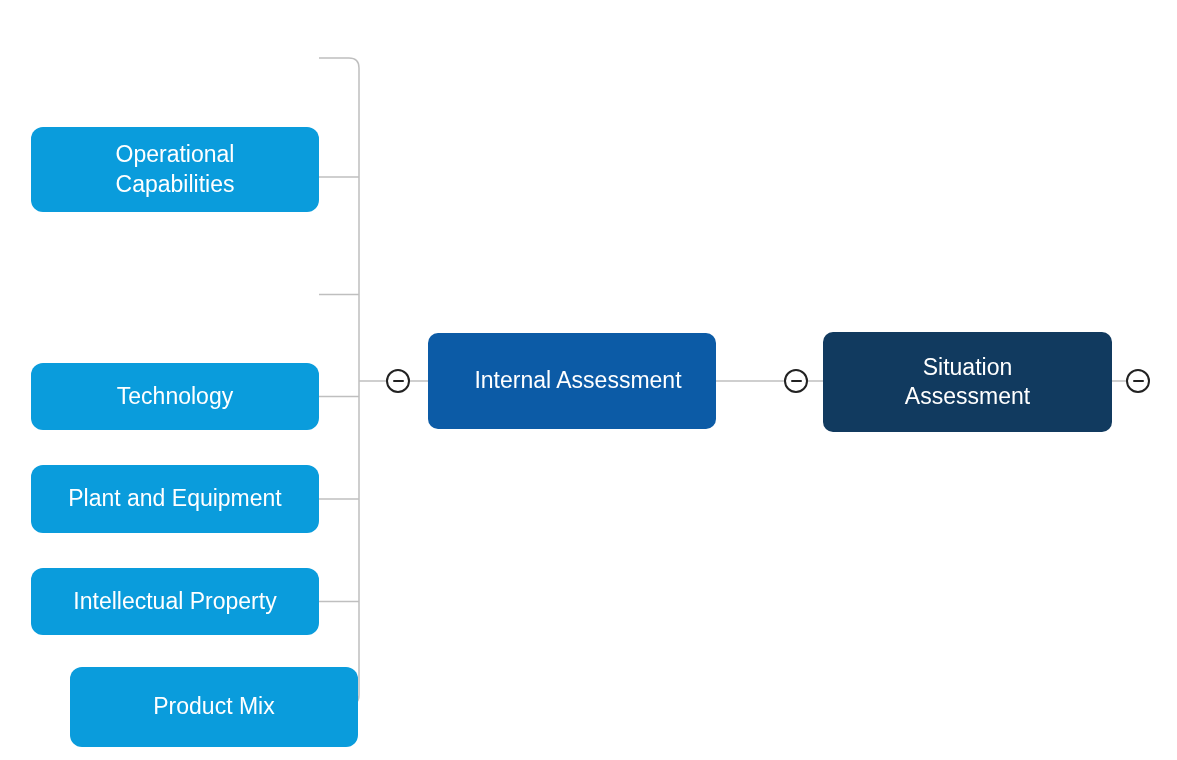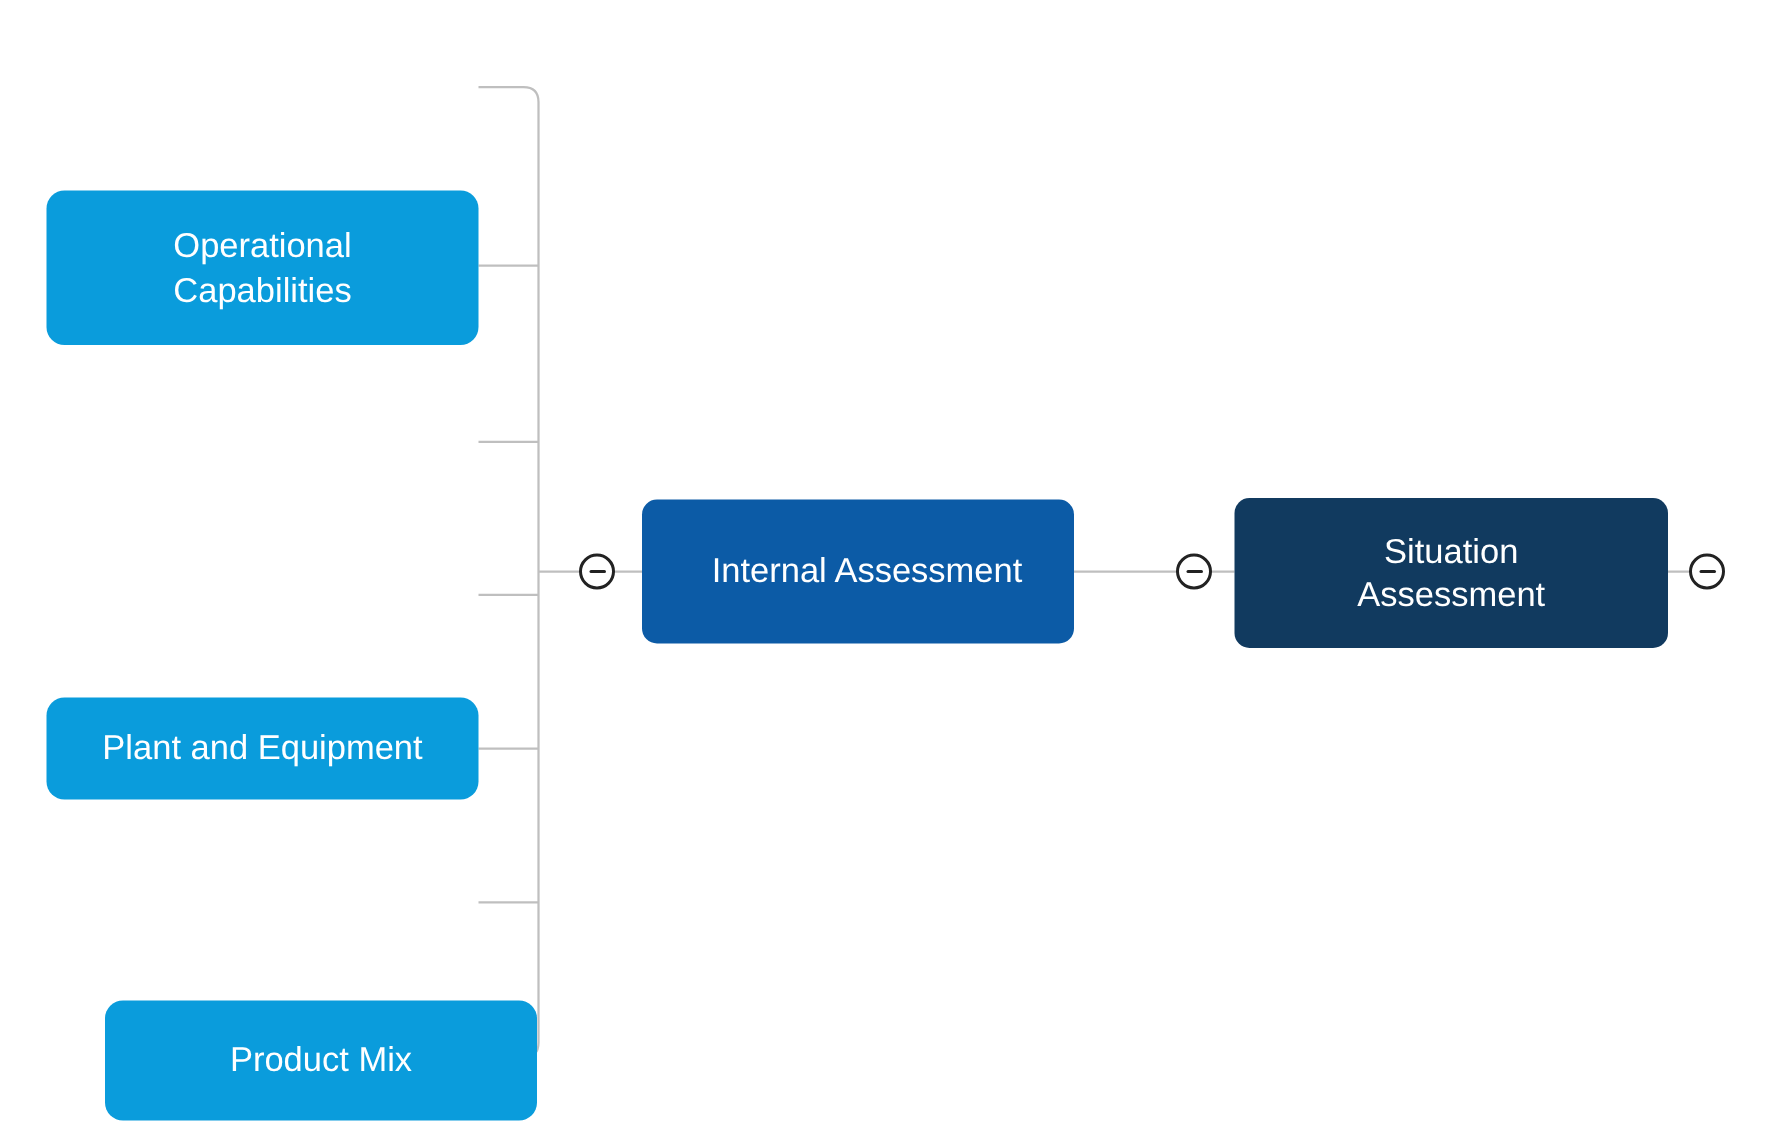--- a/index.html
+++ b/index.html
@@ -50,7 +50,7 @@
     font-size: 23px;
   }
   .child-1 { top: 24px;  height: 68px; }
-  .child-2 { top: 127px; height: 103px; }
+  .child-2 { top: 127px; height: 85px; }
   .child-3 { top: 261px; height: 67px; }
   .child-4 { top: 363px; height: 67px; }
   .child-5 { top: 465px; height: 68px; }

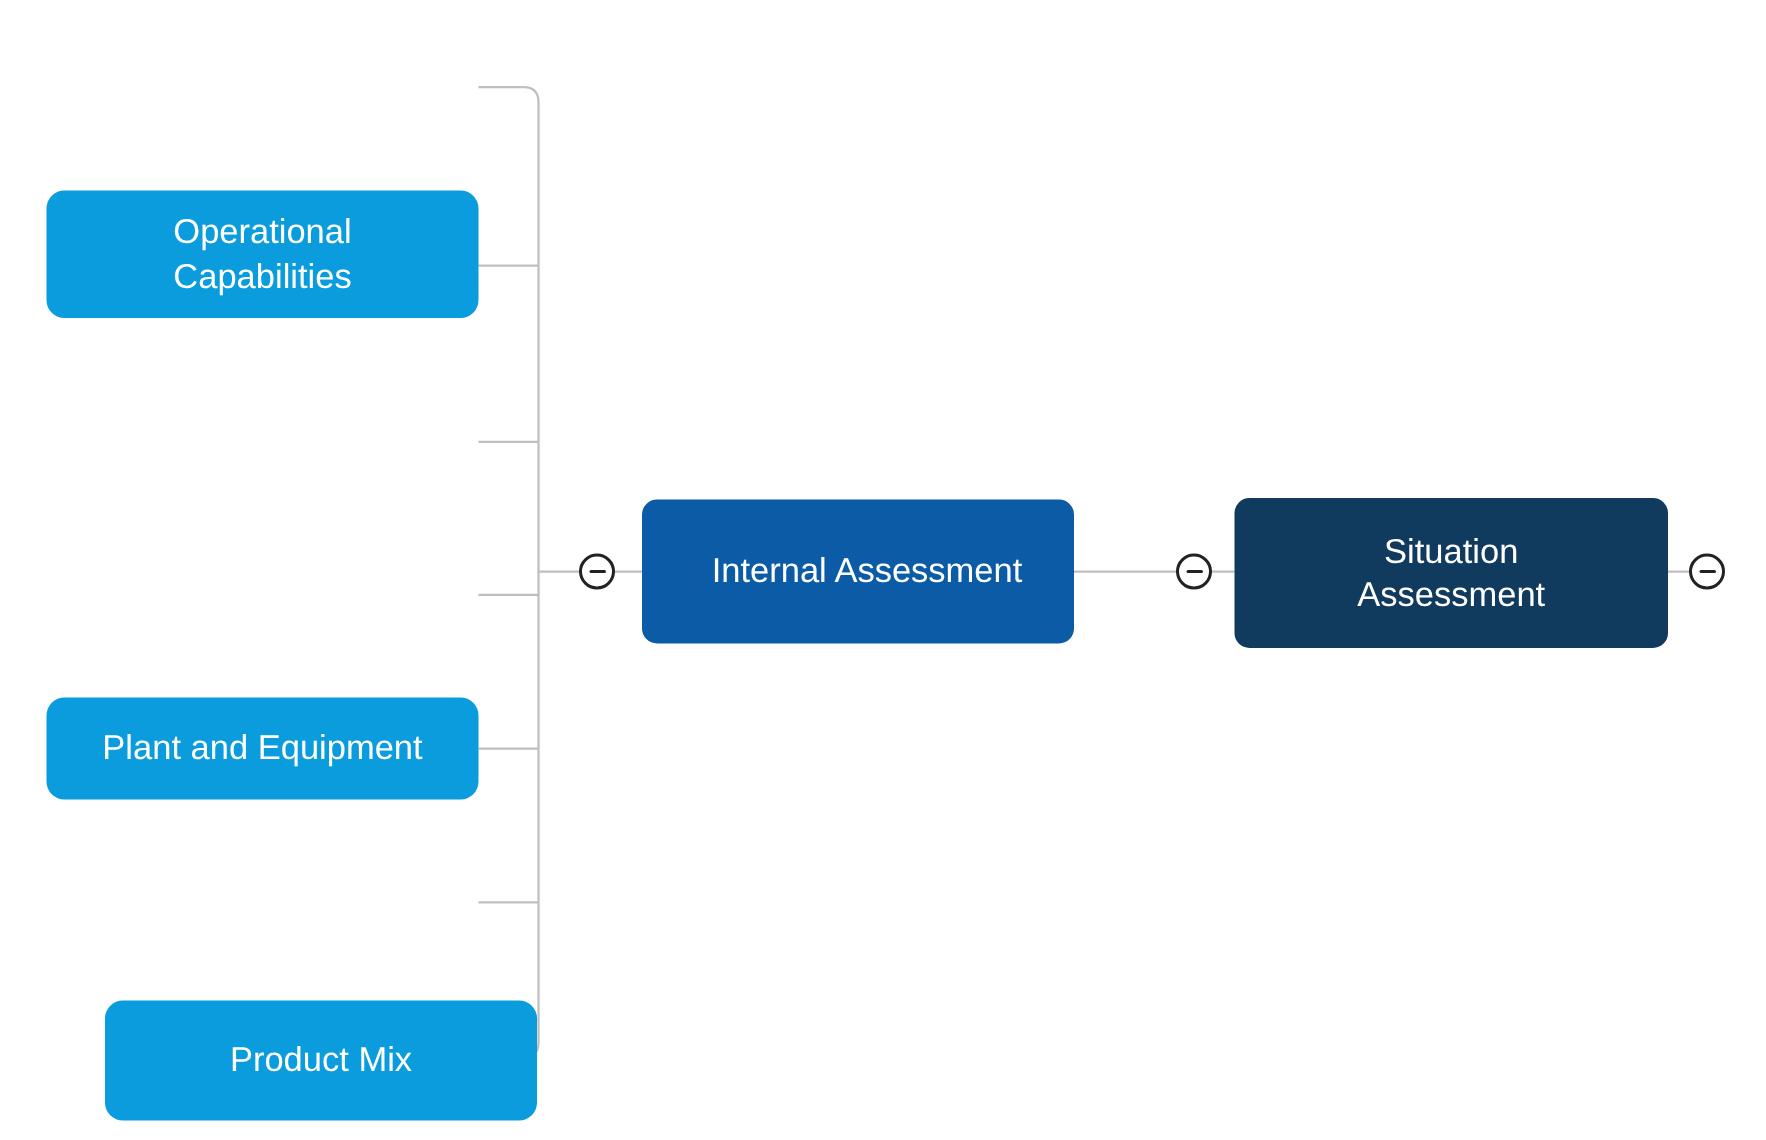--- a/index.html
+++ b/index.html
@@ -125,6 +125,9 @@
     <span class="topic-label">Operational
 Capabilities</span>
   </div>
+  <div class="topic child-topic child-4">
+    <span class="topic-label">Technology</span>
+  </div>
   <div class="topic child-topic child-5">
     <span class="topic-label">Plant and Equipment</span>
   </div>

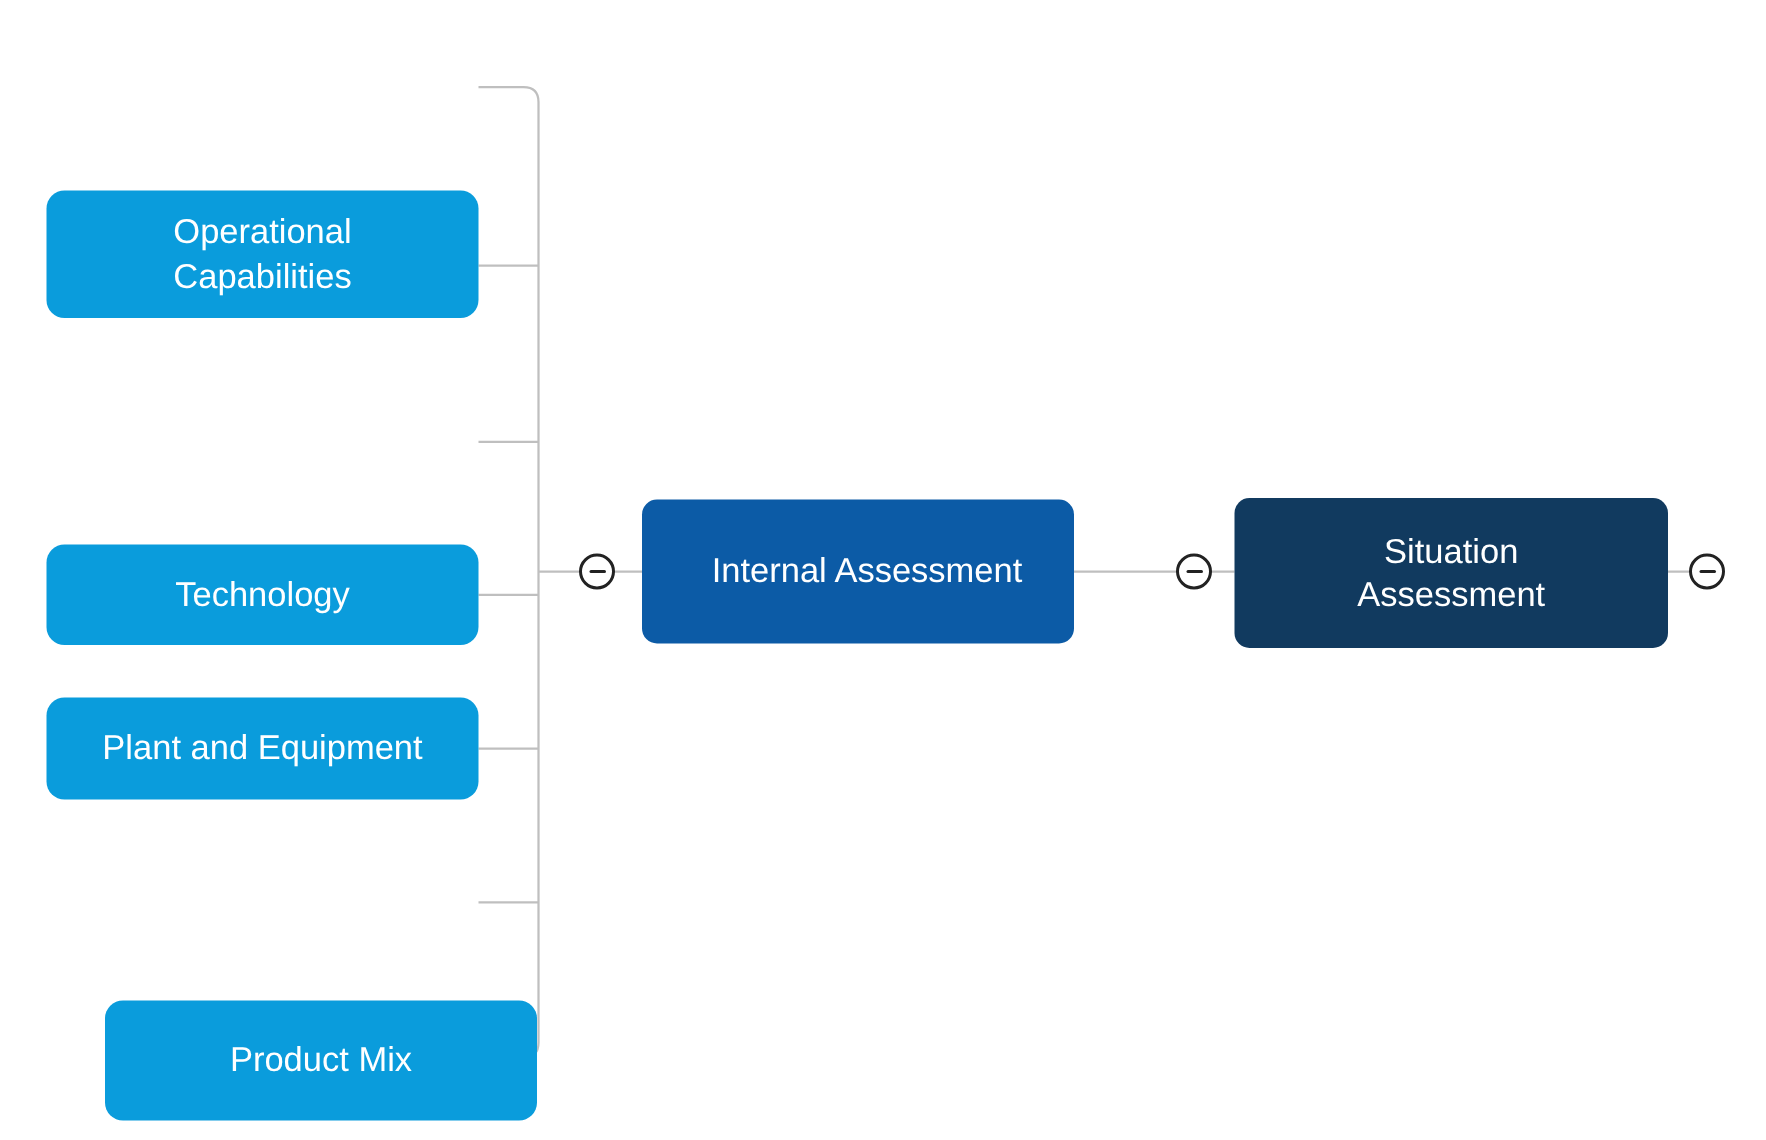--- a/index.html
+++ b/index.html
@@ -131,6 +131,9 @@
   <div class="topic child-topic child-5">
     <span class="topic-label">Plant and Equipment</span>
   </div>
+  <div class="topic child-topic child-6">
+    <span class="topic-label">Intellectual Property</span>
+  </div>
   <div class="topic child-topic child-7">
     <span class="topic-label">Product Mix</span>
   </div>

